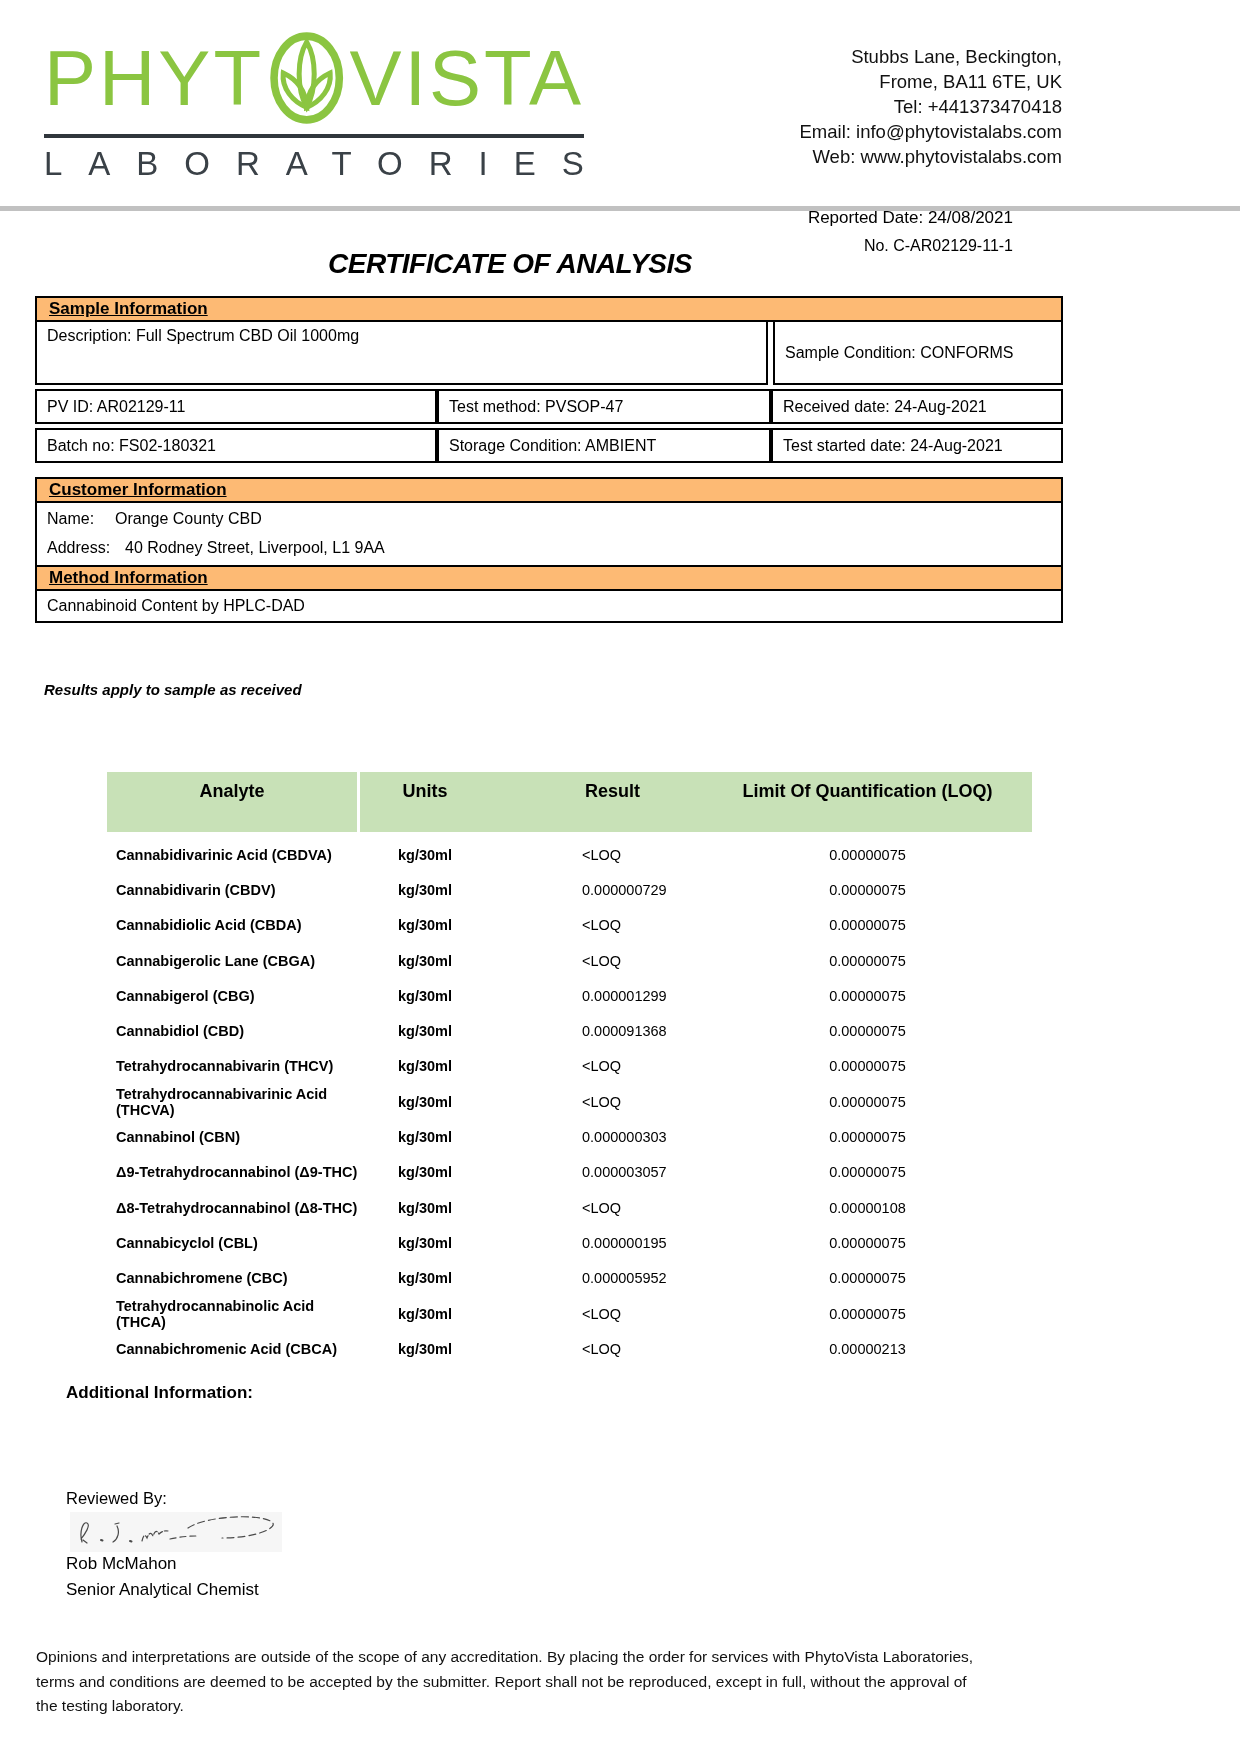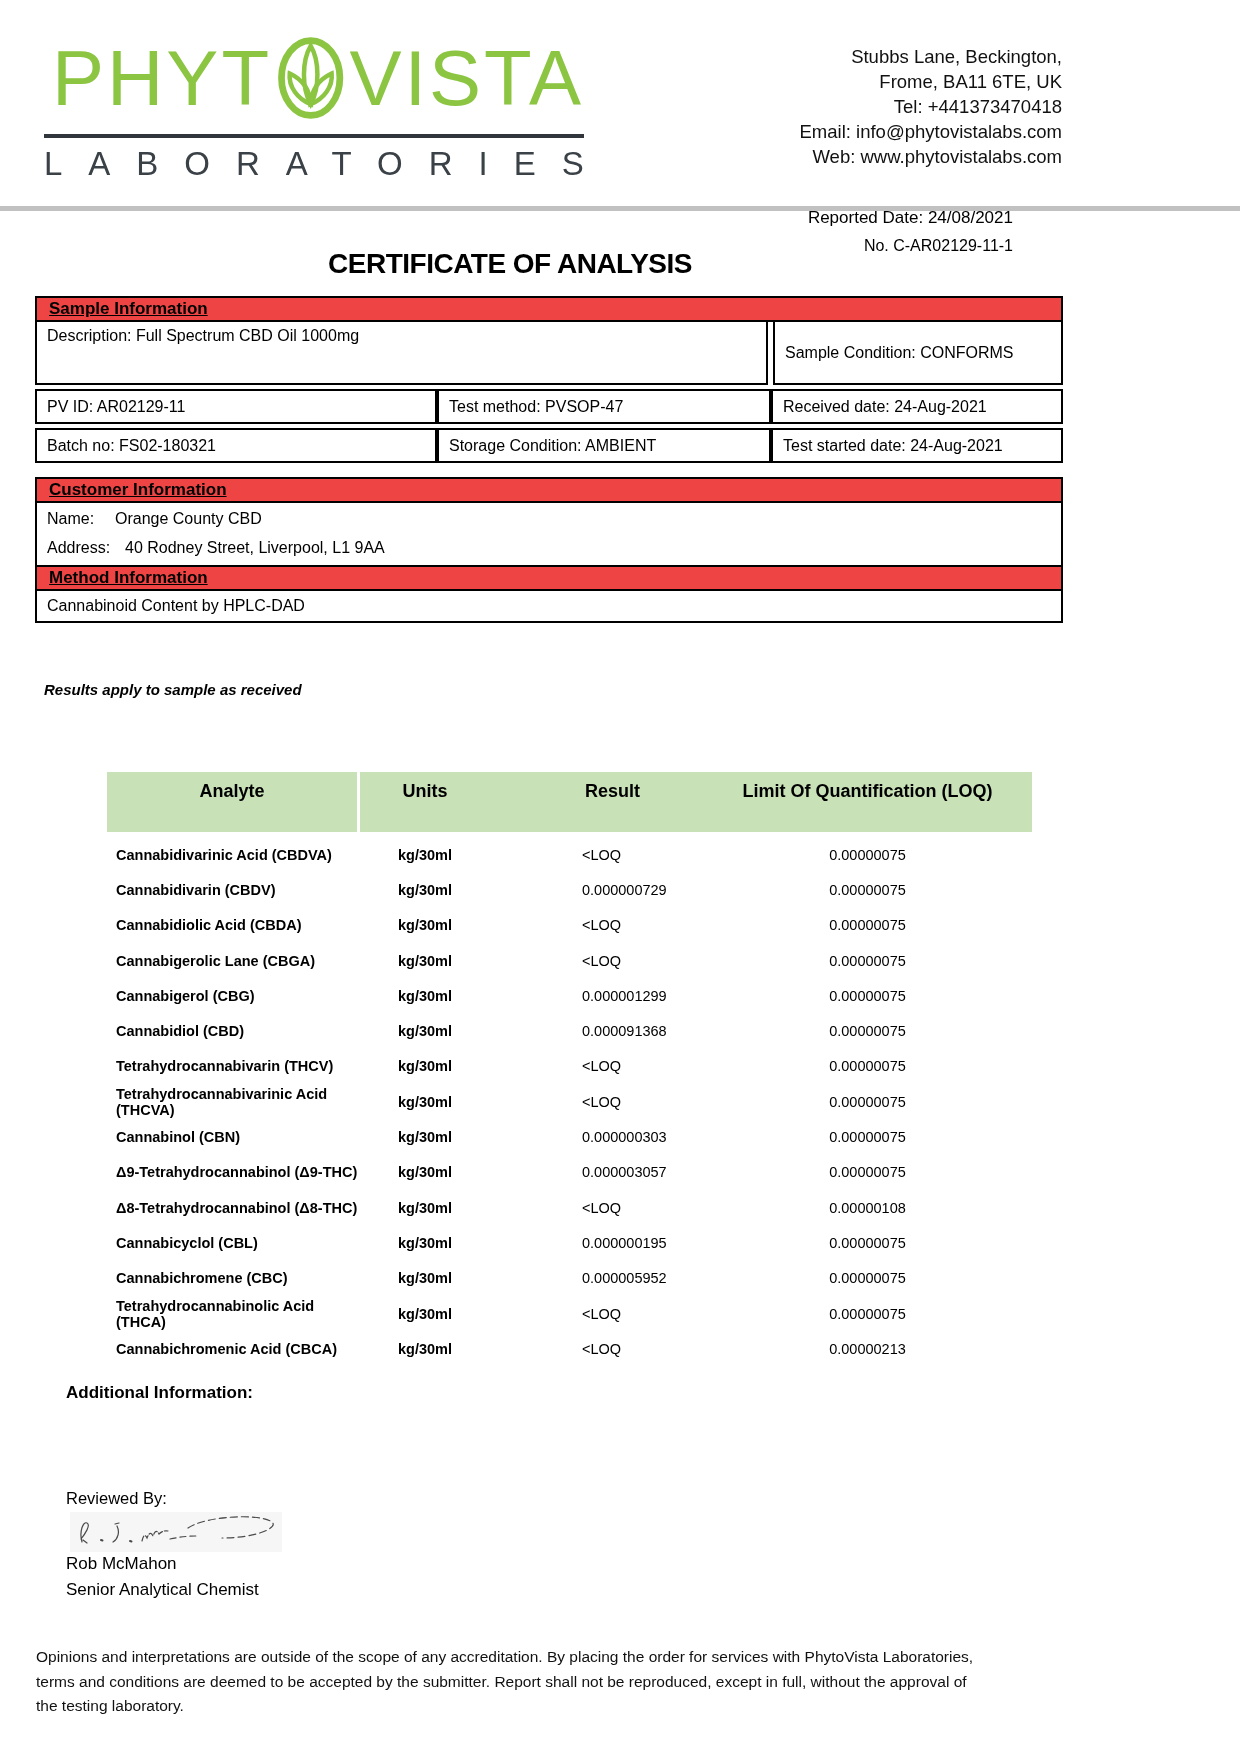--- a/index.html
+++ b/index.html
@@ -13,7 +13,7 @@
   .logo-word {
     display:flex; align-items:center; color:#8bc541;
     font-size:78px; line-height:1; letter-spacing:3px; font-weight:400;
-    height:104px; white-space:nowrap;margin-left:8px;
+    height:104px; white-space:nowrap;
   }
   .leaf-svg { margin:0 5px; }
   .logo-rule { margin-top:4px; height:4px; width:540px; background:#30363c; }

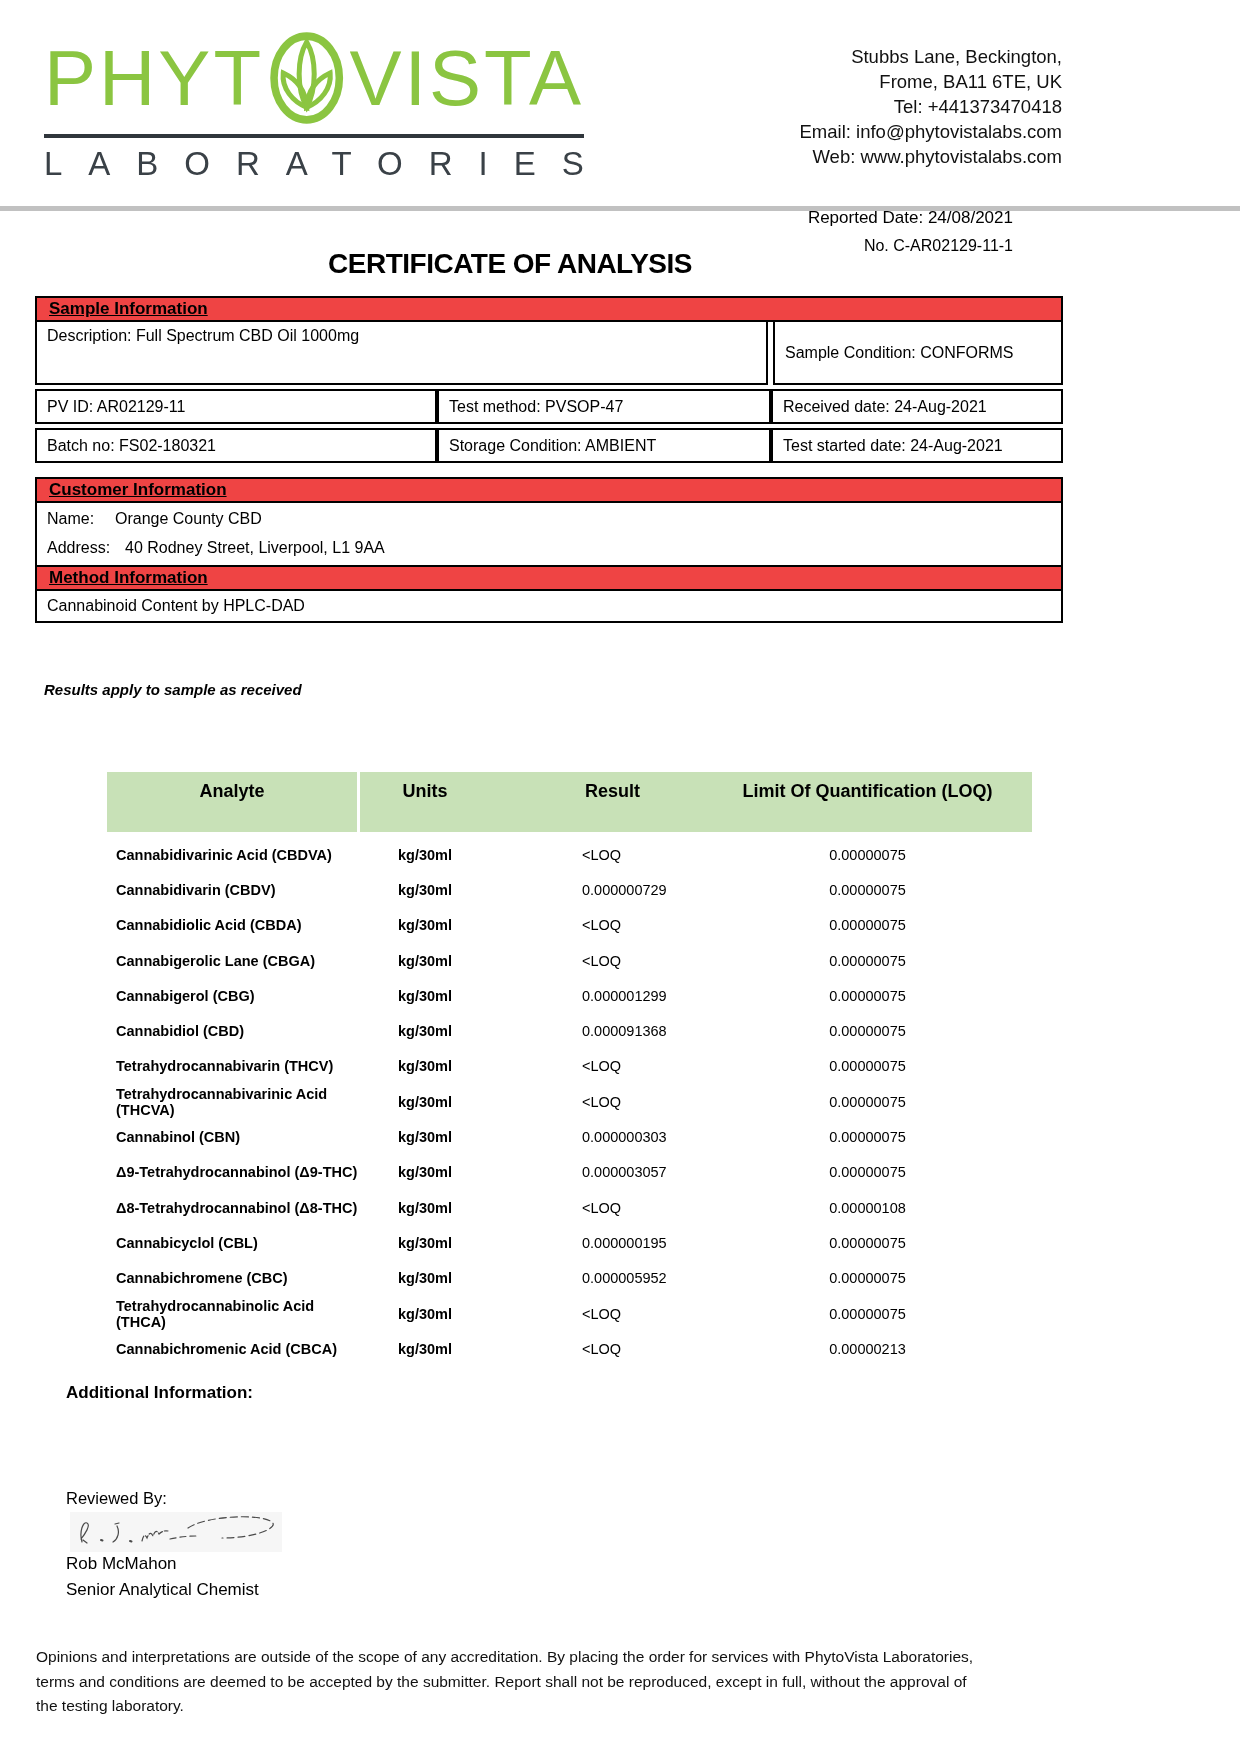--- a/index.html
+++ b/index.html
@@ -31,7 +31,7 @@
   .report-no { font-size:16px; margin-top:9px; }
   .coa-title {
     position:absolute; left:255px; top:248px; width:510px; text-align:center;
-    font-size:28px; font-weight:700; letter-spacing:-0.5px;
+    font-size:28px; font-weight:700; letter-spacing:-0.5px;font-style:italic;
   }
   
   .sections { position:absolute; left:35px; top:296px; width:1028px; }

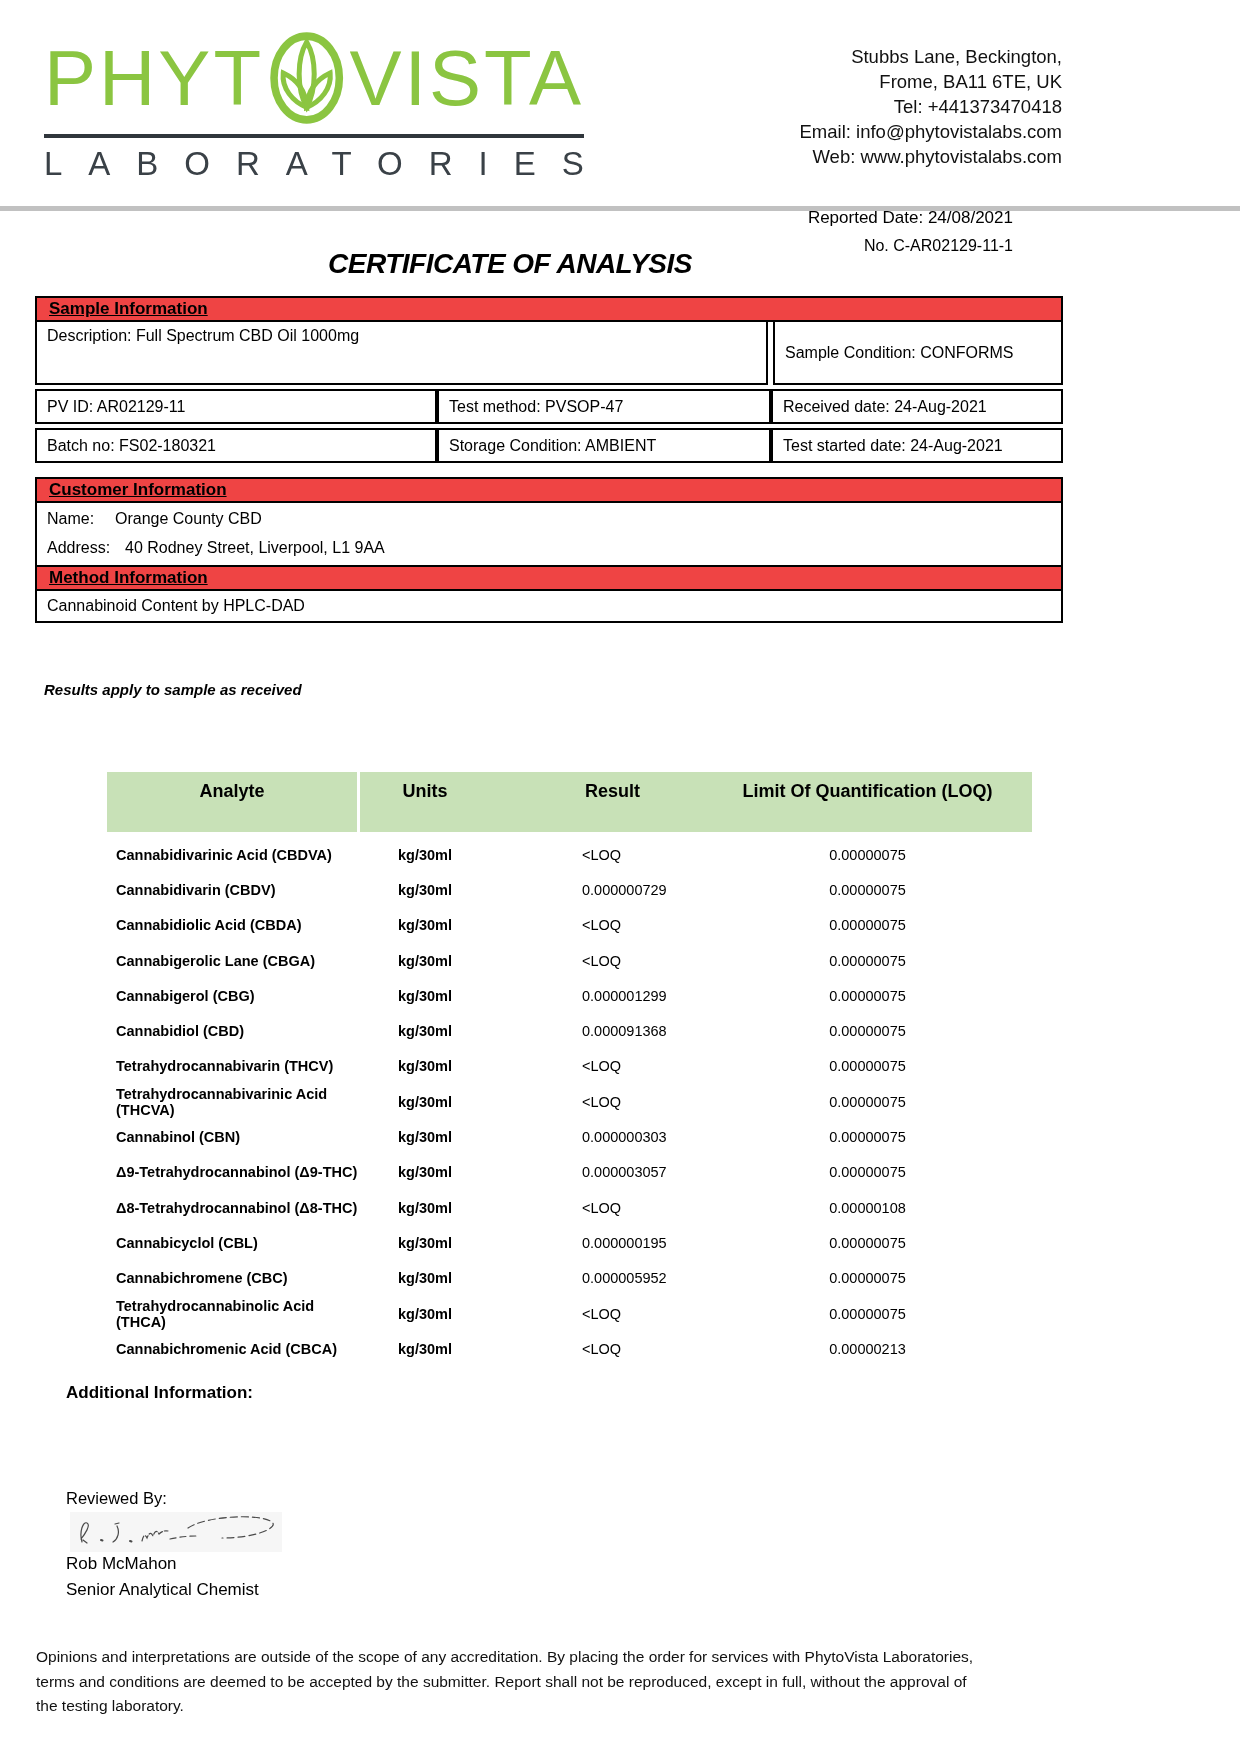--- a/index.html
+++ b/index.html
@@ -37,7 +37,7 @@
   .sections { position:absolute; left:35px; top:296px; width:1028px; }
   .sections * , .sections { box-sizing:border-box; }
   .bar {
-    background:#ef4444; border:2px solid #000; padding:1px 0 1px 12px;
+    background:#fdba74; border:2px solid #000; padding:1px 0 1px 12px;
     font-size:17px; font-weight:700;
   }
   .bar span { text-decoration:underline; }

